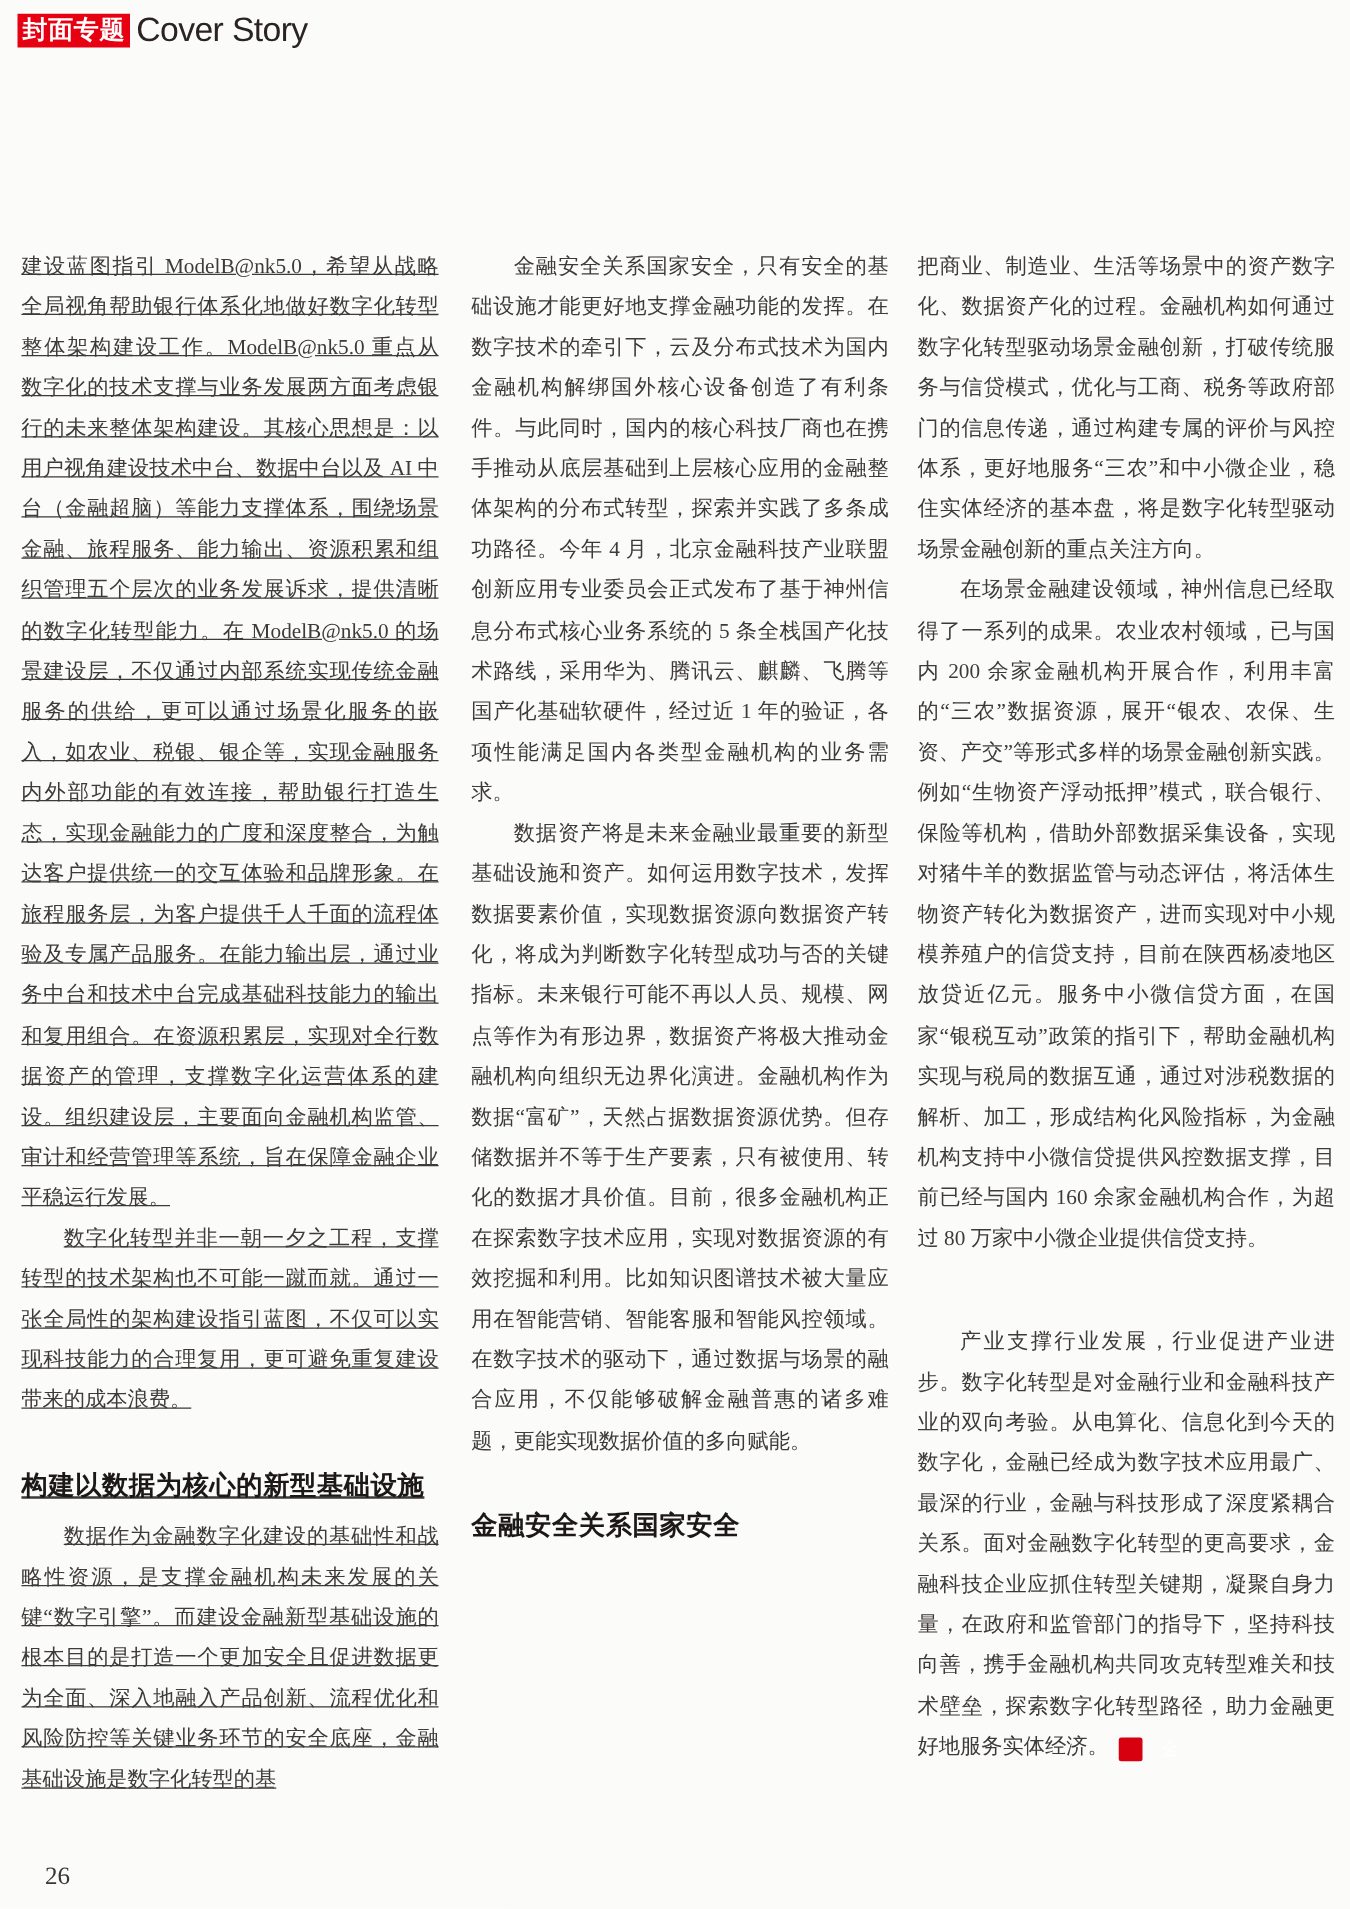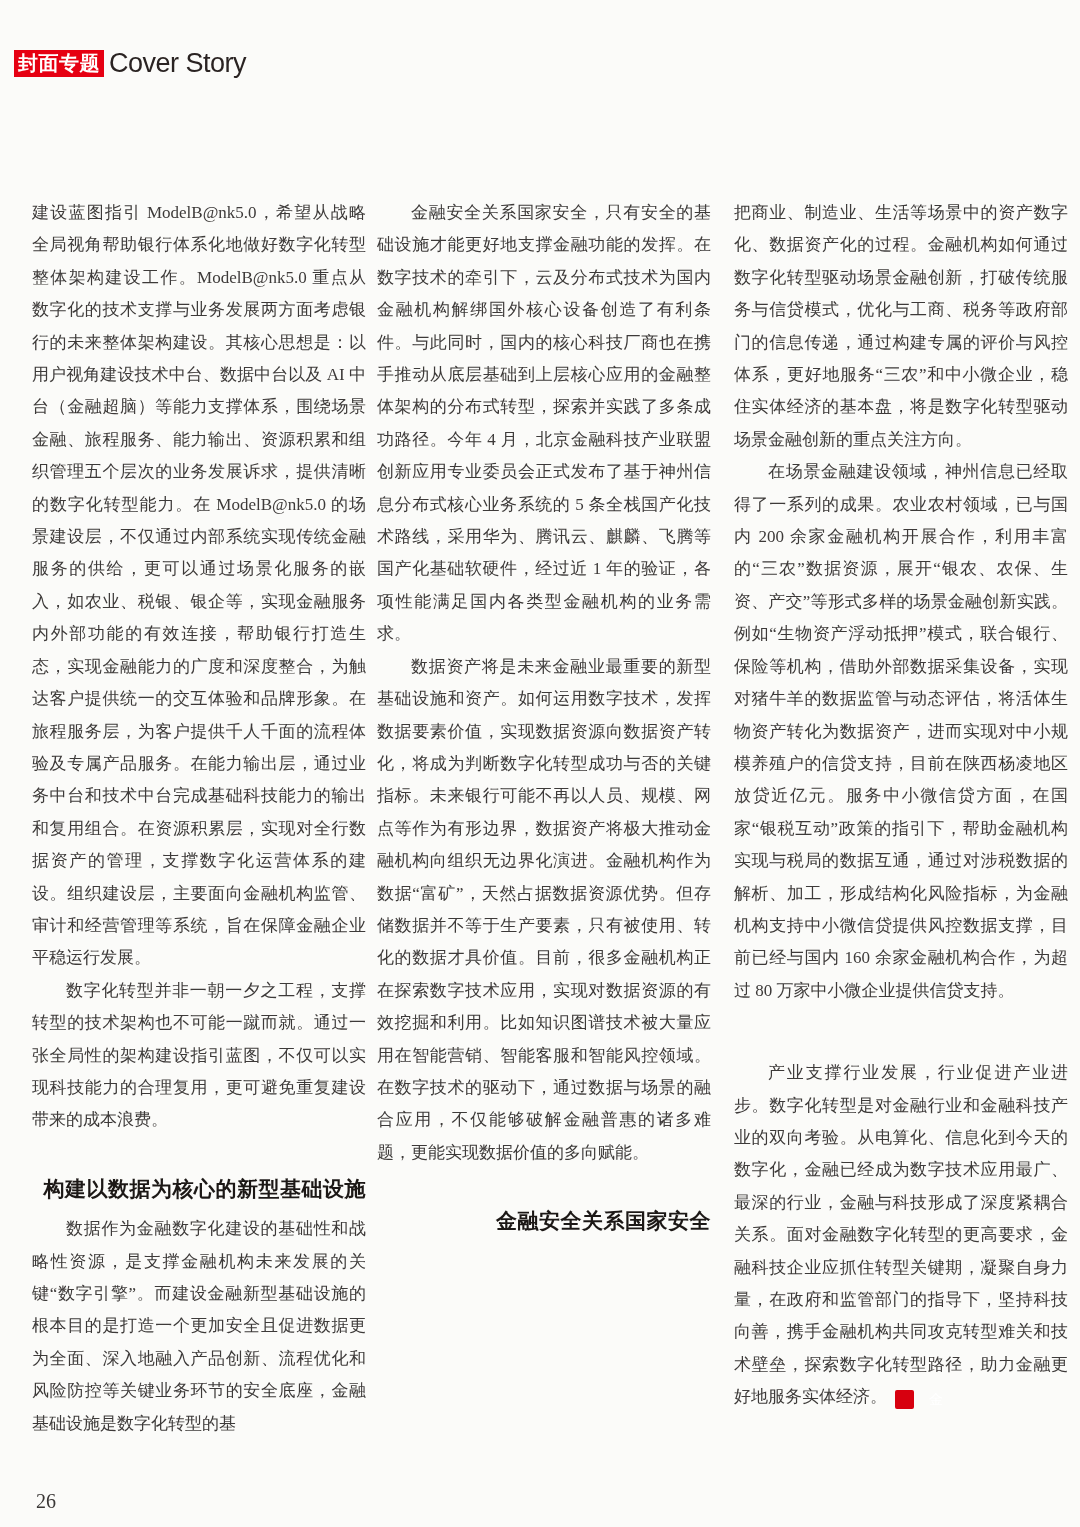--- a/index.html
+++ b/index.html
@@ -16,7 +16,6 @@
     position:absolute; left:14px; top:11px;
     display:flex; align-items:center;
     font-family:"Liberation Sans","DejaVu Sans",sans-serif;
-    margin-top:39px;
   }
   .section-tag {
     background:#e60012; color:#ffffff;

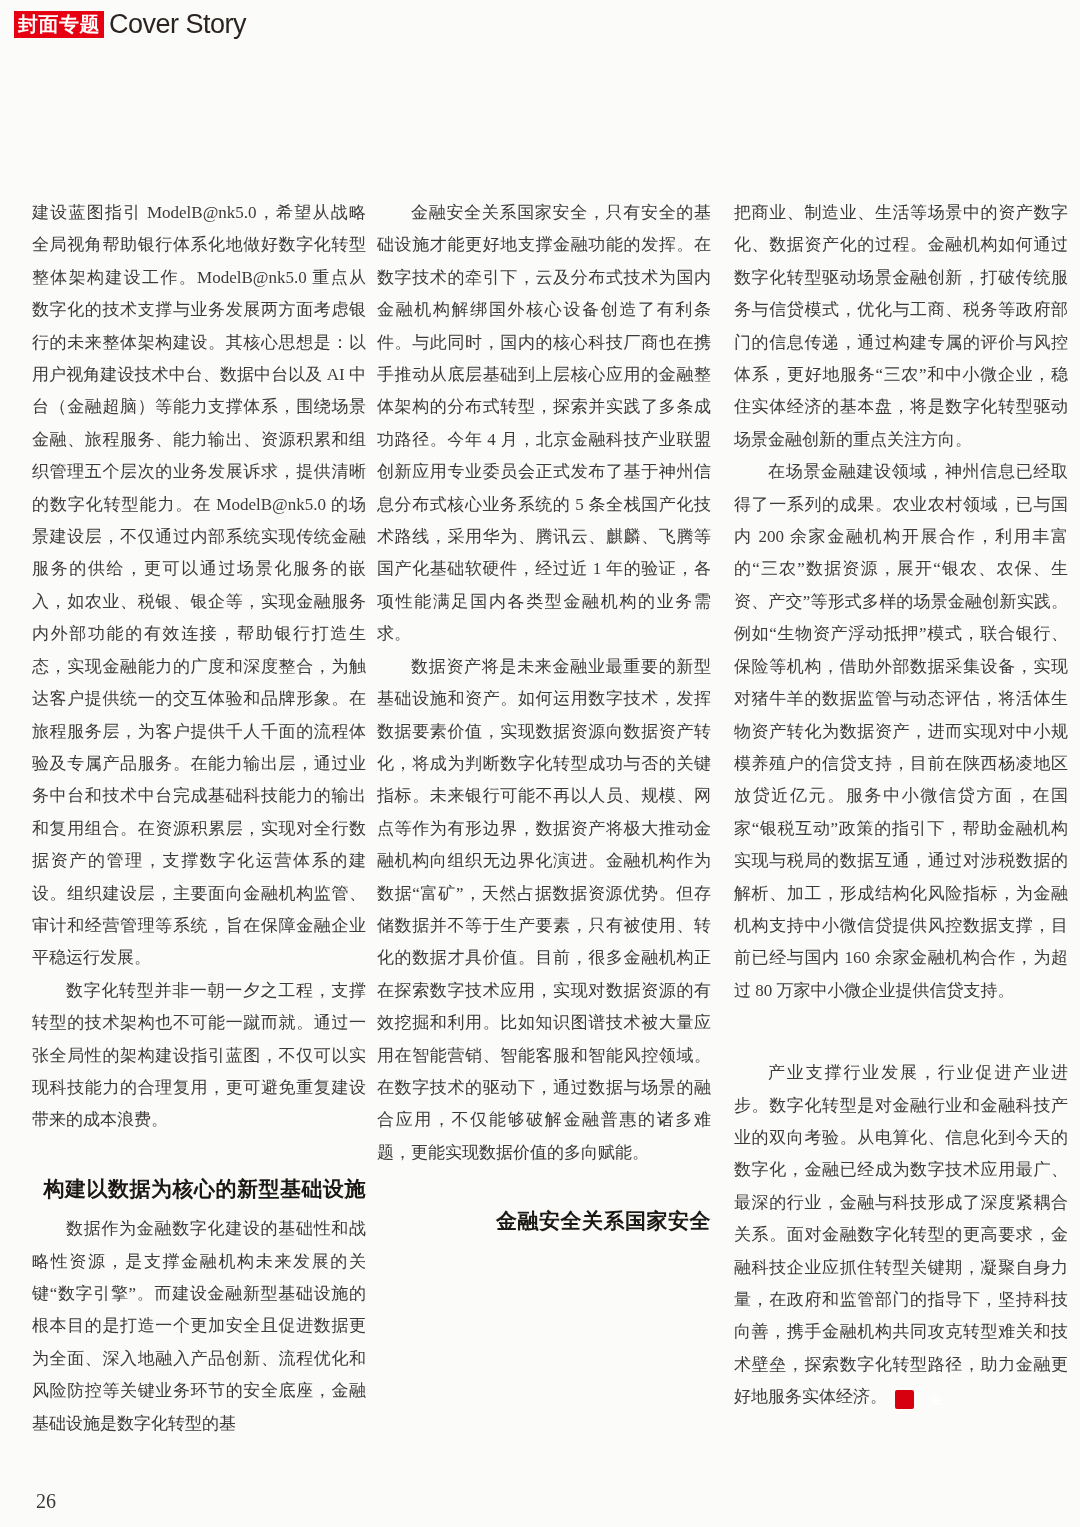--- a/index.html
+++ b/index.html
@@ -34,7 +34,7 @@
     text-align:justify;
     overflow:hidden;
   }
-  .col-1 { left:32px; }
+  .col-1 { left:17px;text-decoration:underline; }
   .col-2 { left:377px; }
   .col-3 { left:734px; }
   .col p { margin:0; }

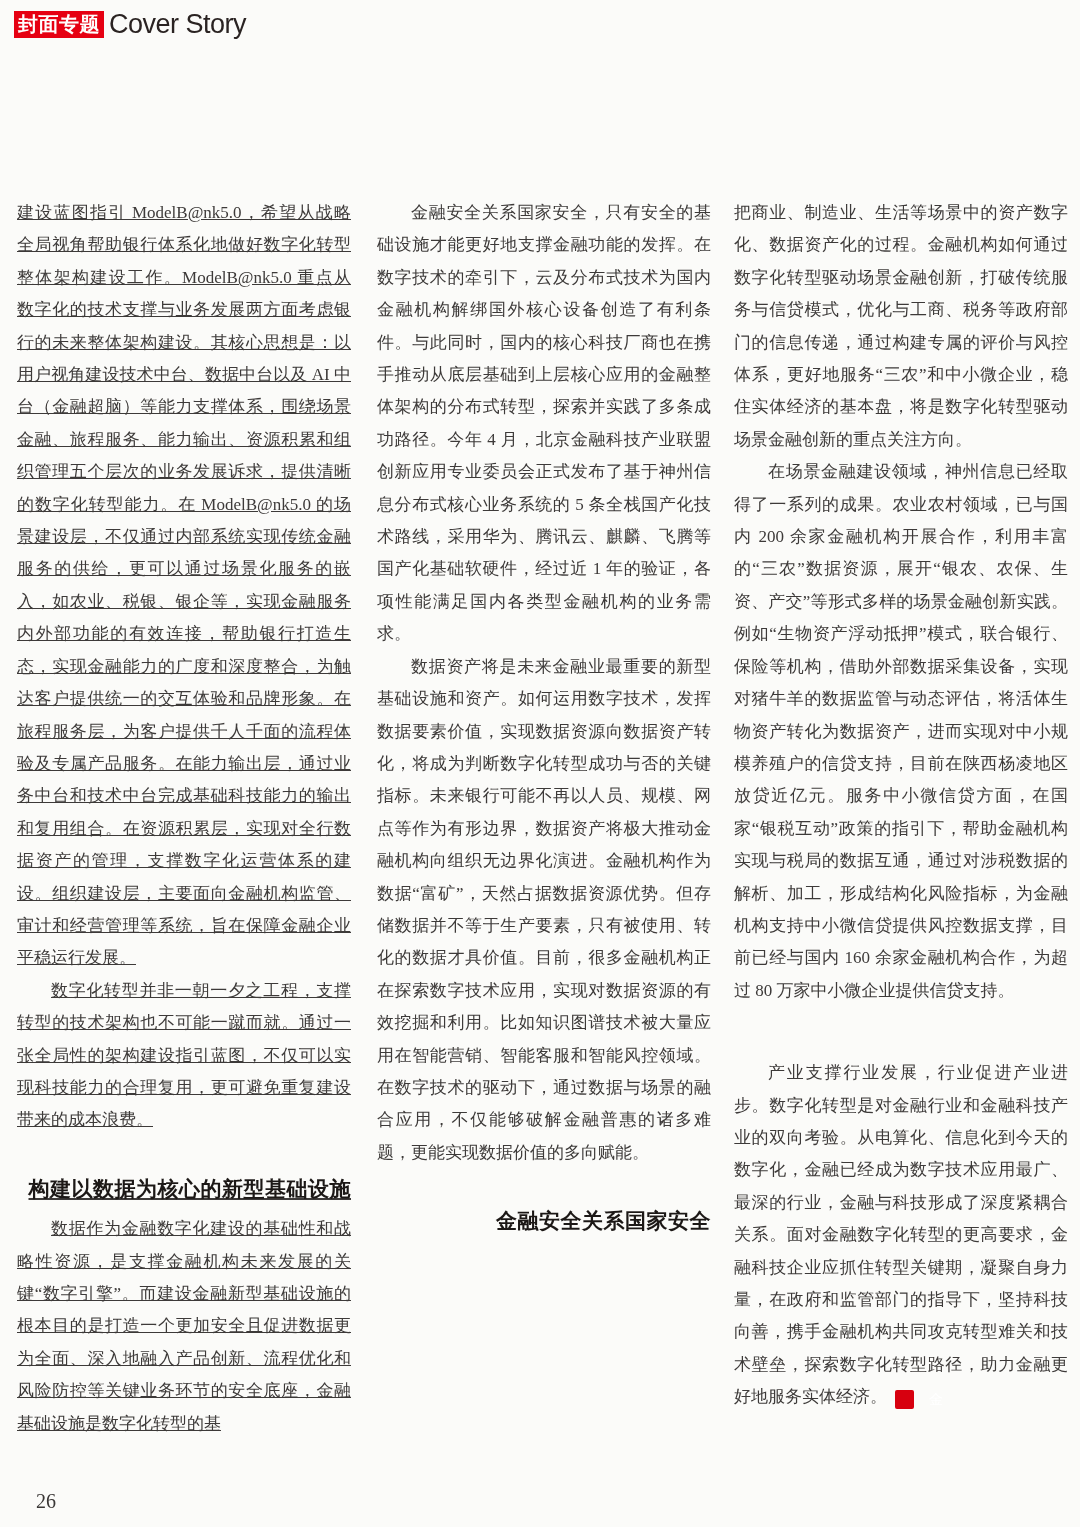--- a/index.html
+++ b/index.html
@@ -45,7 +45,7 @@
     font-size:21px; font-weight:700; color:#1c1816;
     line-height:1.35; letter-spacing:0.5px;
     margin:38px 0 10px 0;
-    text-align:right;
+    text-align:left;
   }
   
   .endmark {

